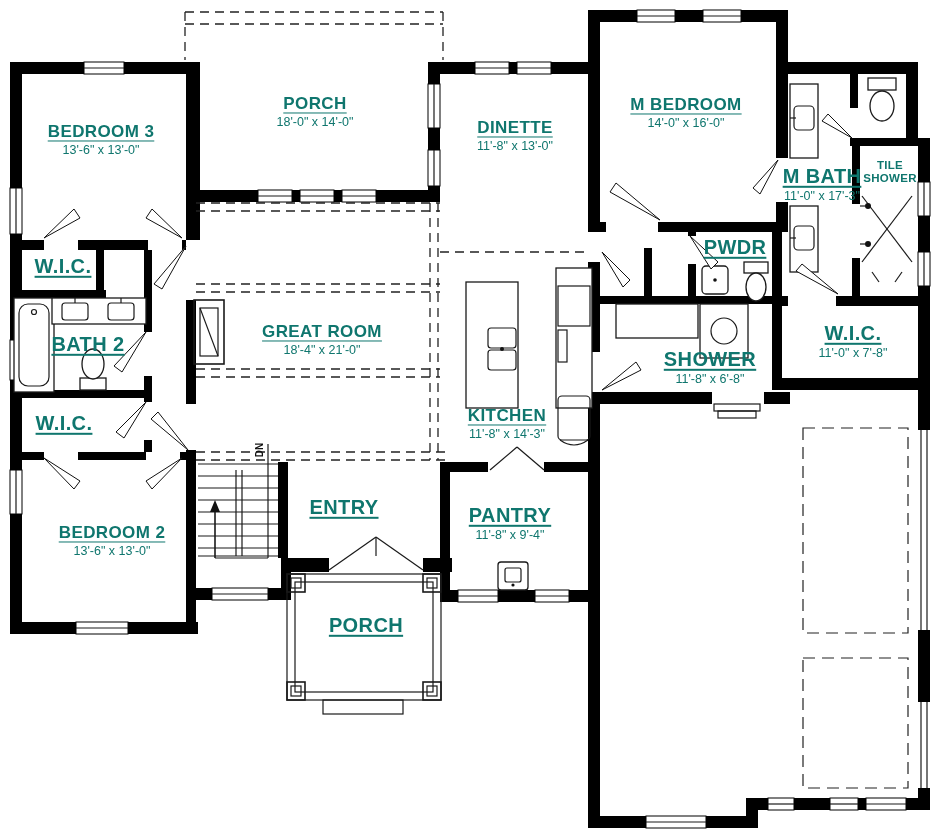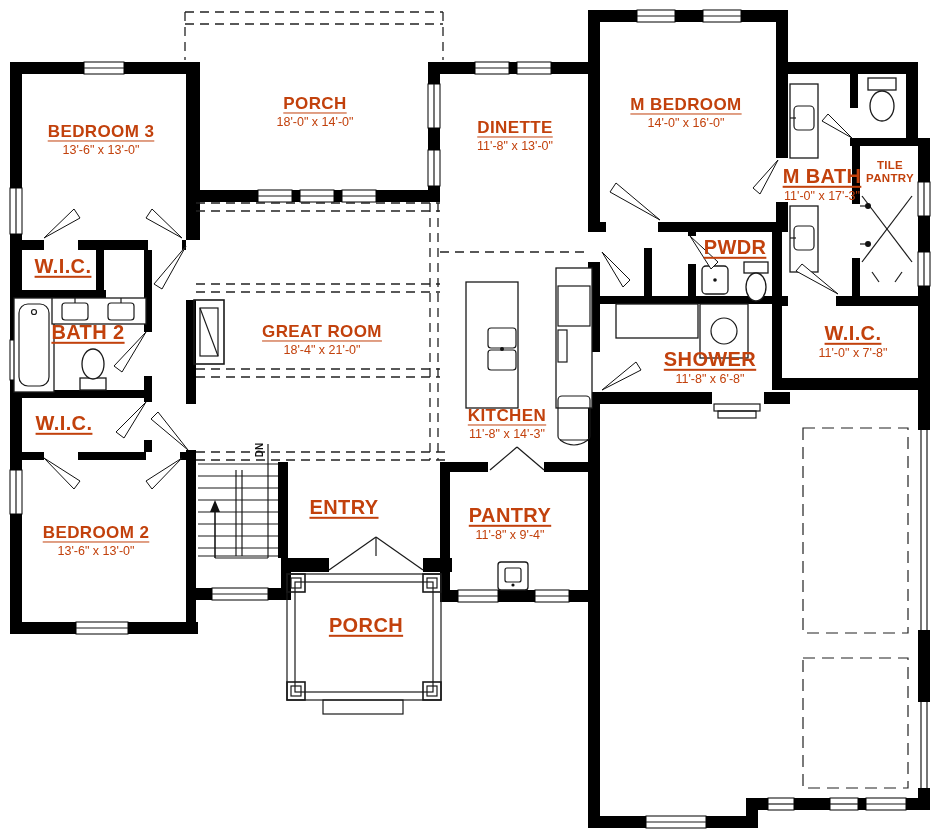--- a/index.html
+++ b/index.html
@@ -6,7 +6,7 @@
   #plan{position:relative;width:939px;height:834px;background:#fff;overflow:hidden;
         font-family:"Liberation Sans",sans-serif;}
   #drawing{position:absolute;left:0;top:0;}
-  .lbl{position:absolute;transform:translate(-50%,-50%);text-align:center;color:#c2410c;
+  .lbl{position:absolute;transform:translate(-50%,-50%);text-align:center;color:#0f766e;
        line-height:1.12;white-space:nowrap;}
   .lbl .nm{font-weight:bold;font-size:20px;text-decoration:underline;
            text-underline-offset:3px;letter-spacing:.4px;}

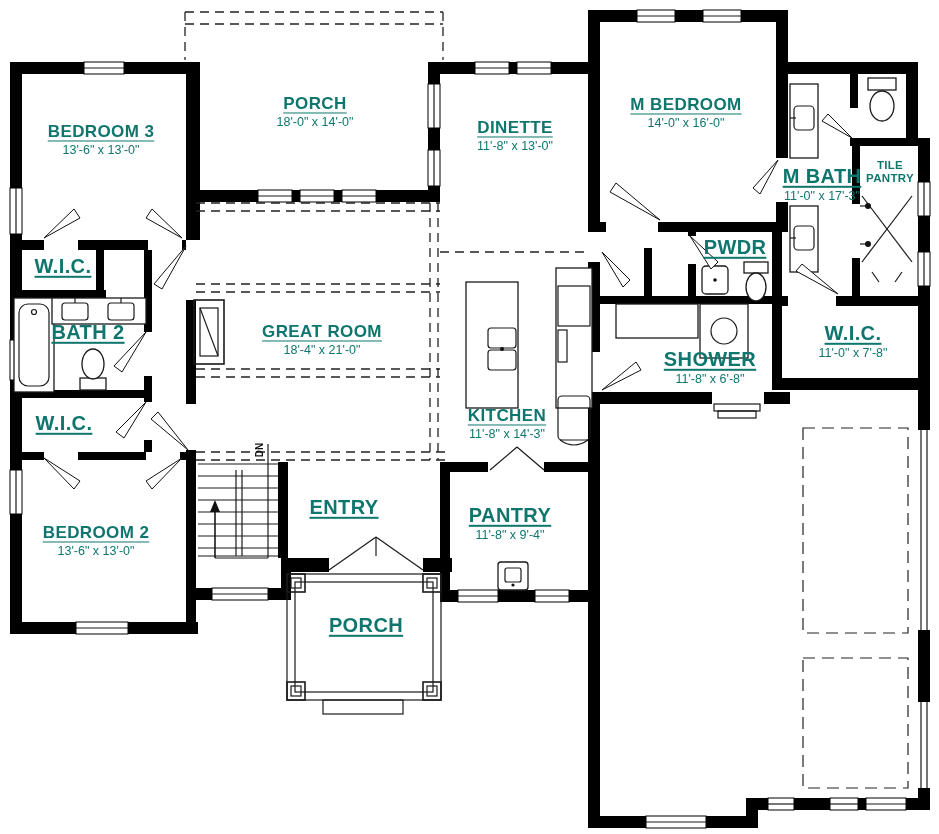--- a/index.html
+++ b/index.html
@@ -362,7 +362,7 @@
   <div class="dm">11'-0" x 17'-3"</div>
 </div>
 <div class="lbl tile" style="left:890px;top:172px">
-  <div class="nm">TILE PANTRY</div>
+  <div class="nm">TILE SHOWER</div>
 </div>
 <div class="lbl" style="left:63px;top:266px">
   <div class="nm">W.I.C.</div>

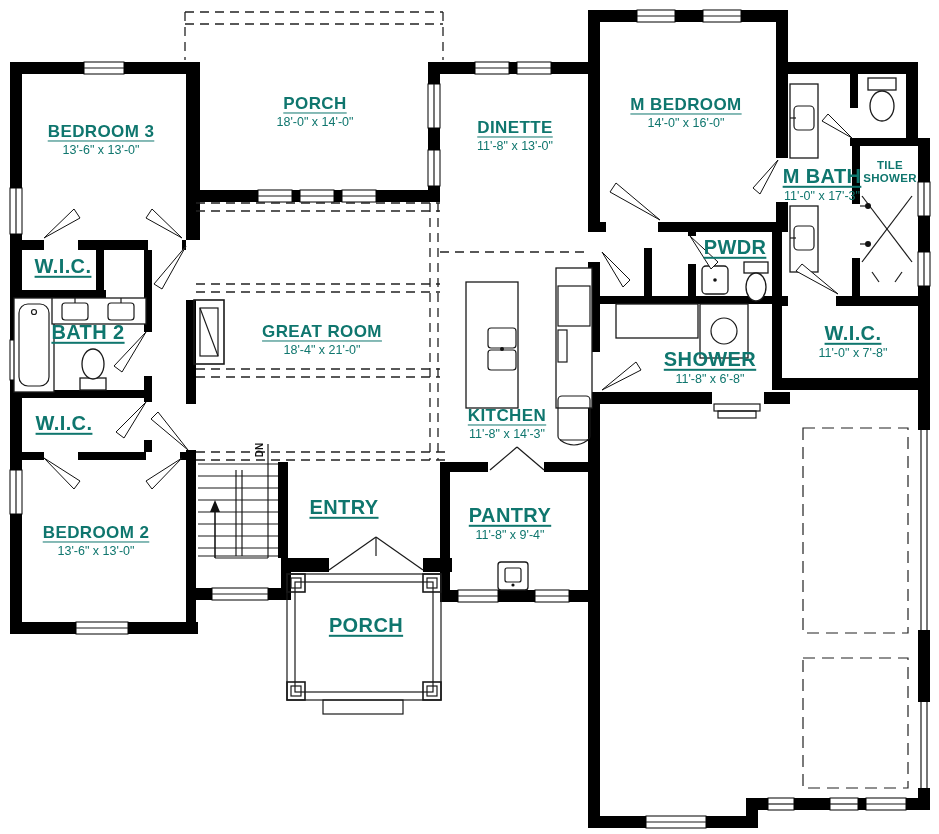--- a/index.html
+++ b/index.html
@@ -367,7 +367,7 @@
 <div class="lbl" style="left:63px;top:266px">
   <div class="nm">W.I.C.</div>
 </div>
-<div class="lbl" style="left:88px;top:332px">
+<div class="lbl" style="left:88px;top:344px">
   <div class="nm">BATH 2</div>
 </div>
 <div class="lbl" style="left:64px;top:423px">

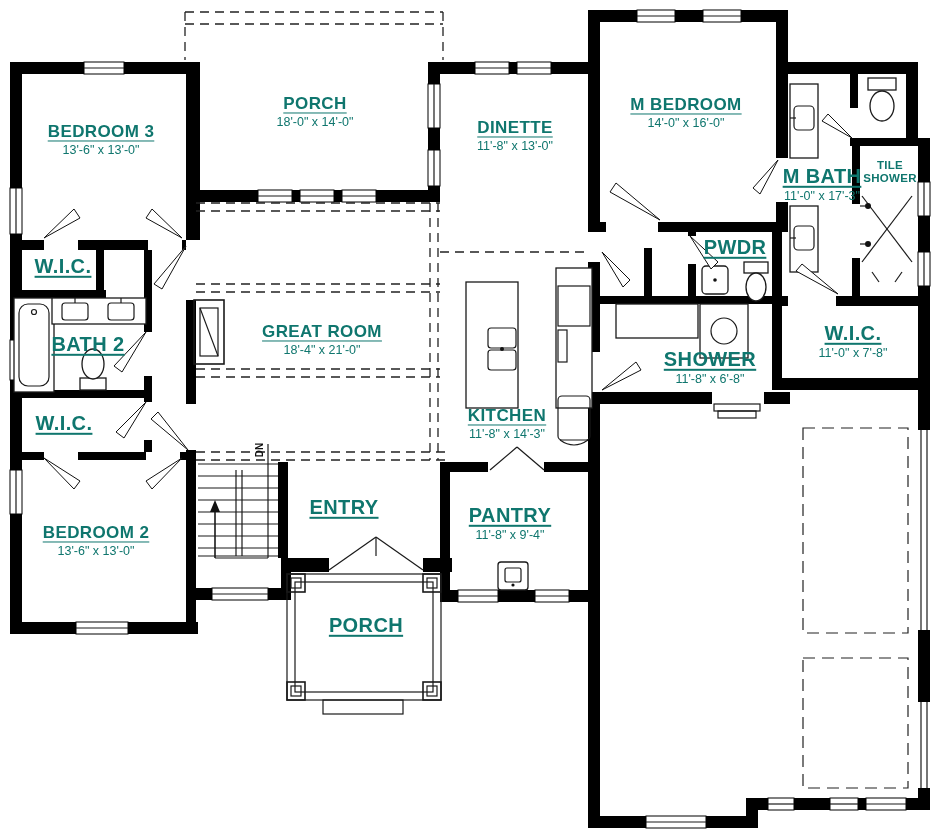--- a/index.html
+++ b/index.html
@@ -392,7 +392,7 @@
   <div class="nm">KITCHEN</div>
   <div class="dm">11'-8" x 14'-3"</div>
 </div>
-<div class="lbl big" style="left:96px;top:541px">
+<div class="lbl big" style="left:112px;top:541px">
   <div class="nm">BEDROOM 2</div>
   <div class="dm">13'-6" x 13'-0"</div>
 </div>

